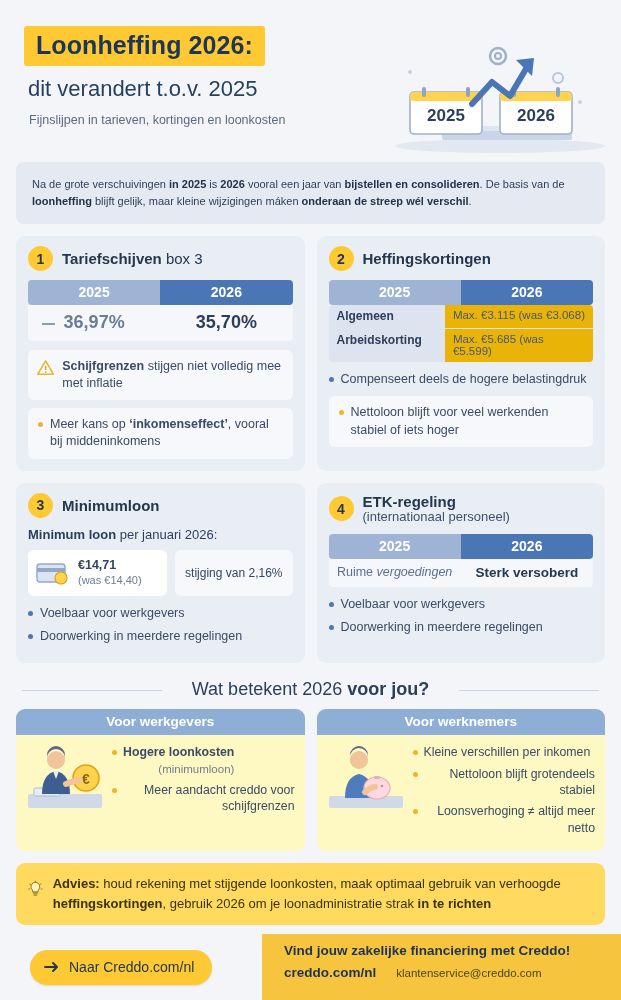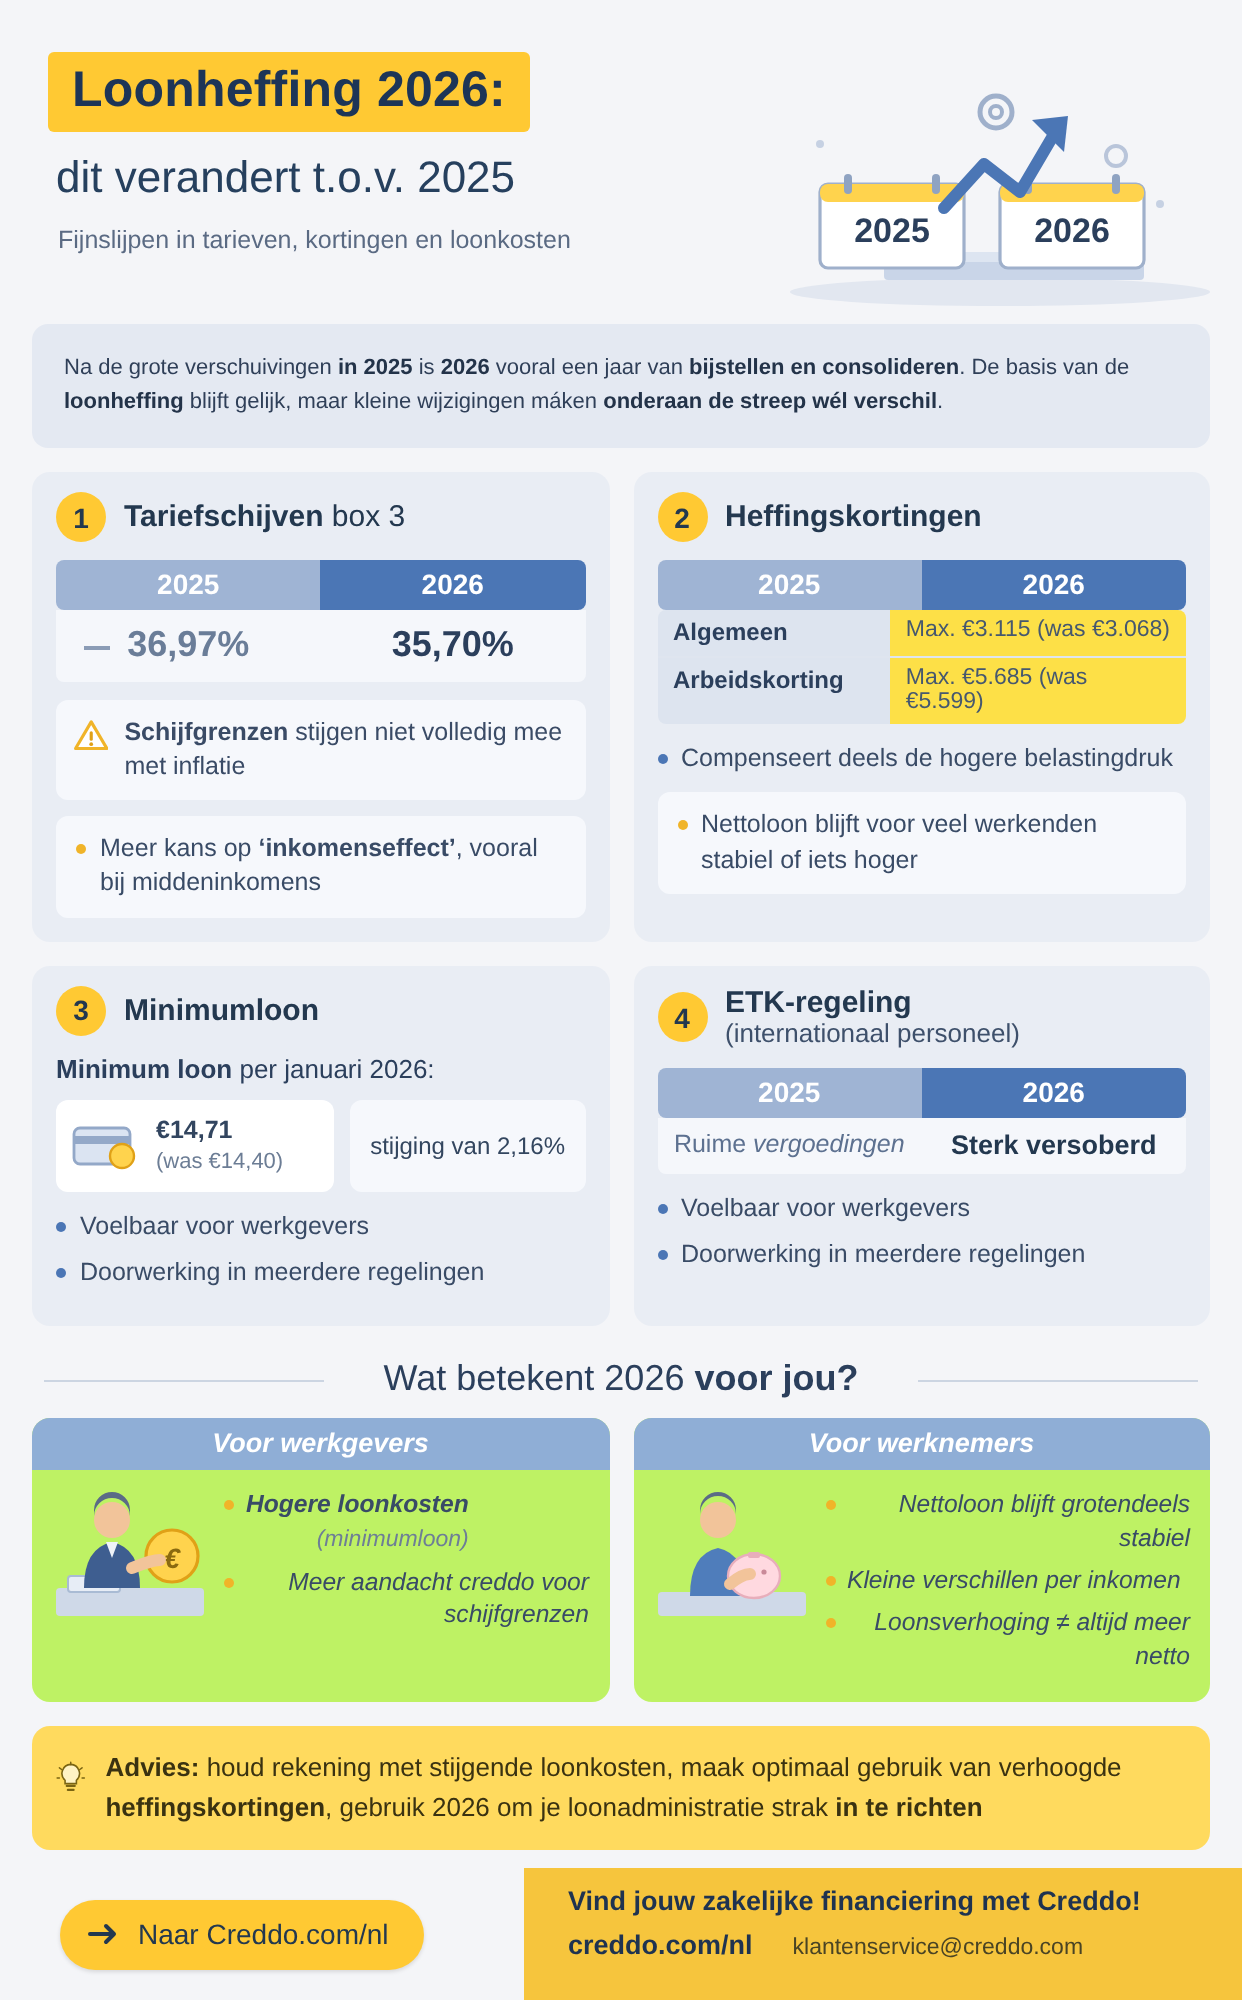--- a/index.html
+++ b/index.html
@@ -204,7 +204,7 @@
   }
   .mt-val {
     flex: 1;
-    background: #fde047;
+    background: #eab308;
     padding: 4px 8px 5px 8px;
     color: #46586f;
     font-size: 11.5px;

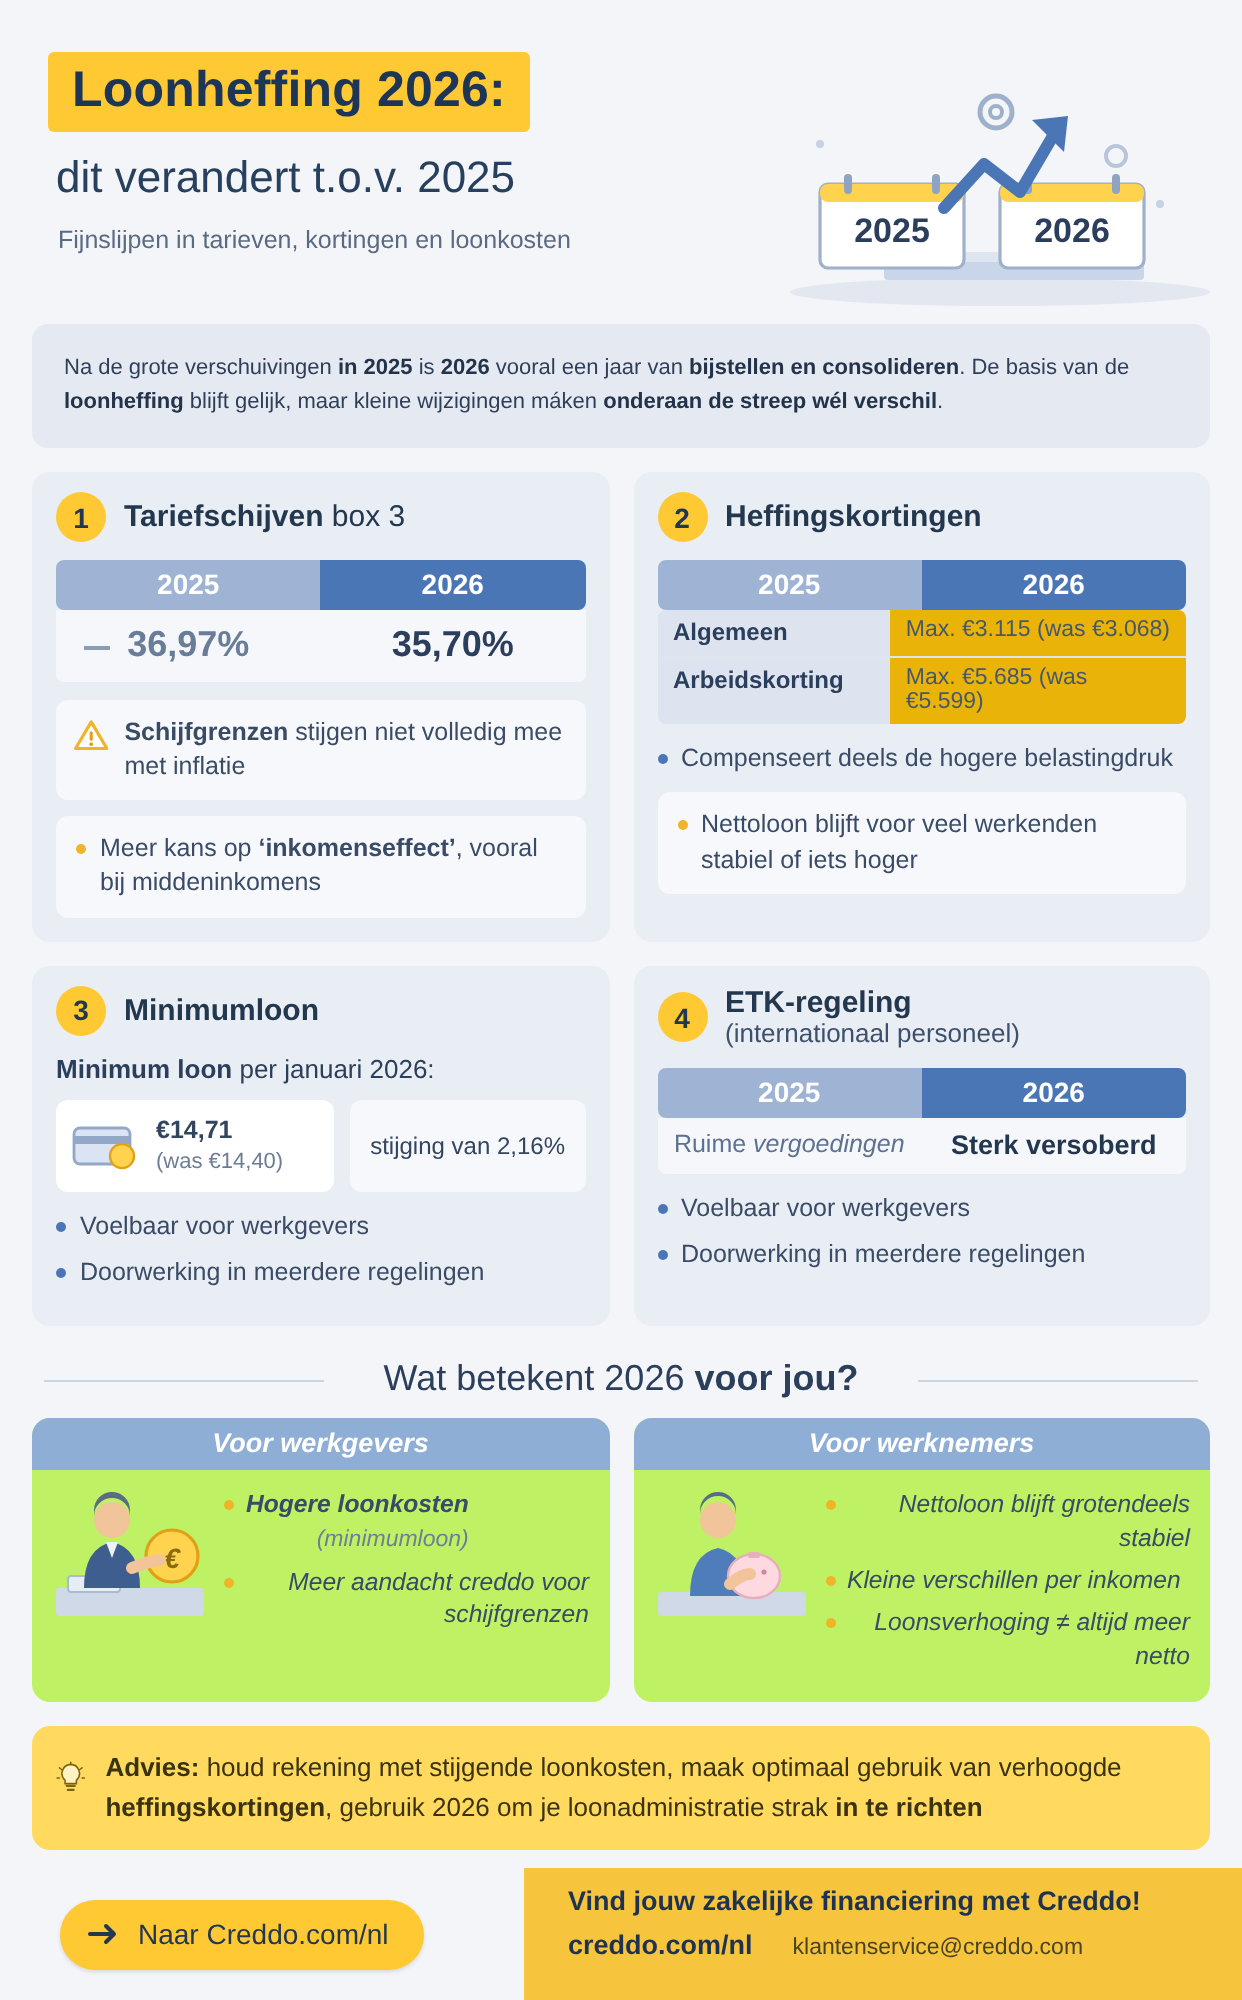--- a/index.html
+++ b/index.html
@@ -272,10 +272,9 @@
 
   
   .persona-card {
-    background: #bef264;
+    background: #fef9c3;
     border-radius: 9px;
     overflow: hidden;
-    font-style: italic;
   }
   .persona-head {
     background: #8faed6;

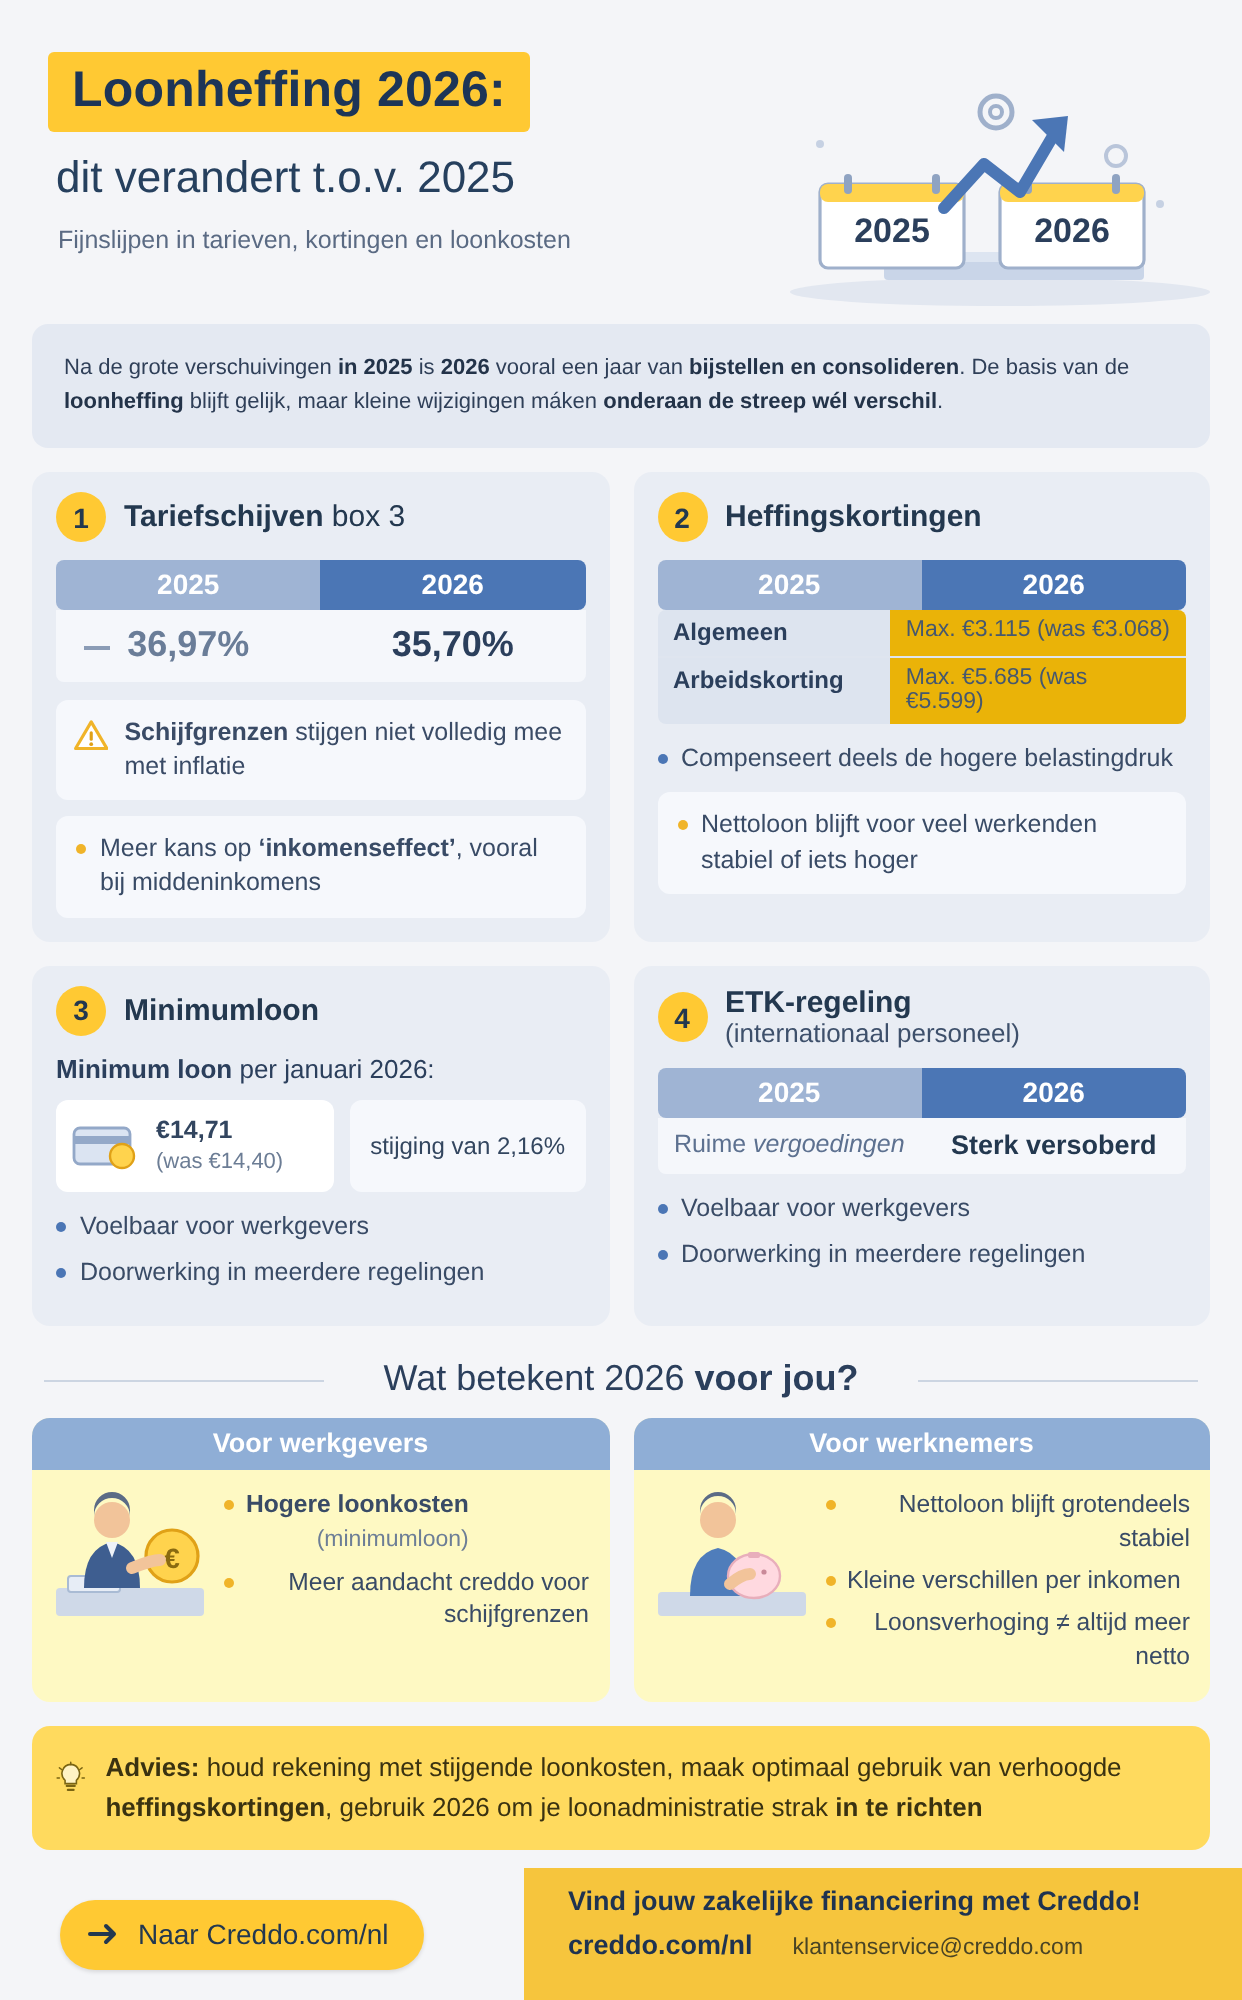--- a/index.html
+++ b/index.html
@@ -574,11 +574,11 @@
         <div class="persona-list">
           <div class="p-bullet">
             <div class="dot y"></div>
-            <div>Nettoloon blijft grotendeels stabiel</div>
+            <div>Kleine verschillen per inkomen</div>
           </div>
           <div class="p-bullet">
             <div class="dot y"></div>
-            <div>Kleine verschillen per inkomen</div>
+            <div>Nettoloon blijft grotendeels stabiel</div>
           </div>
           <div class="p-bullet">
             <div class="dot y"></div>

